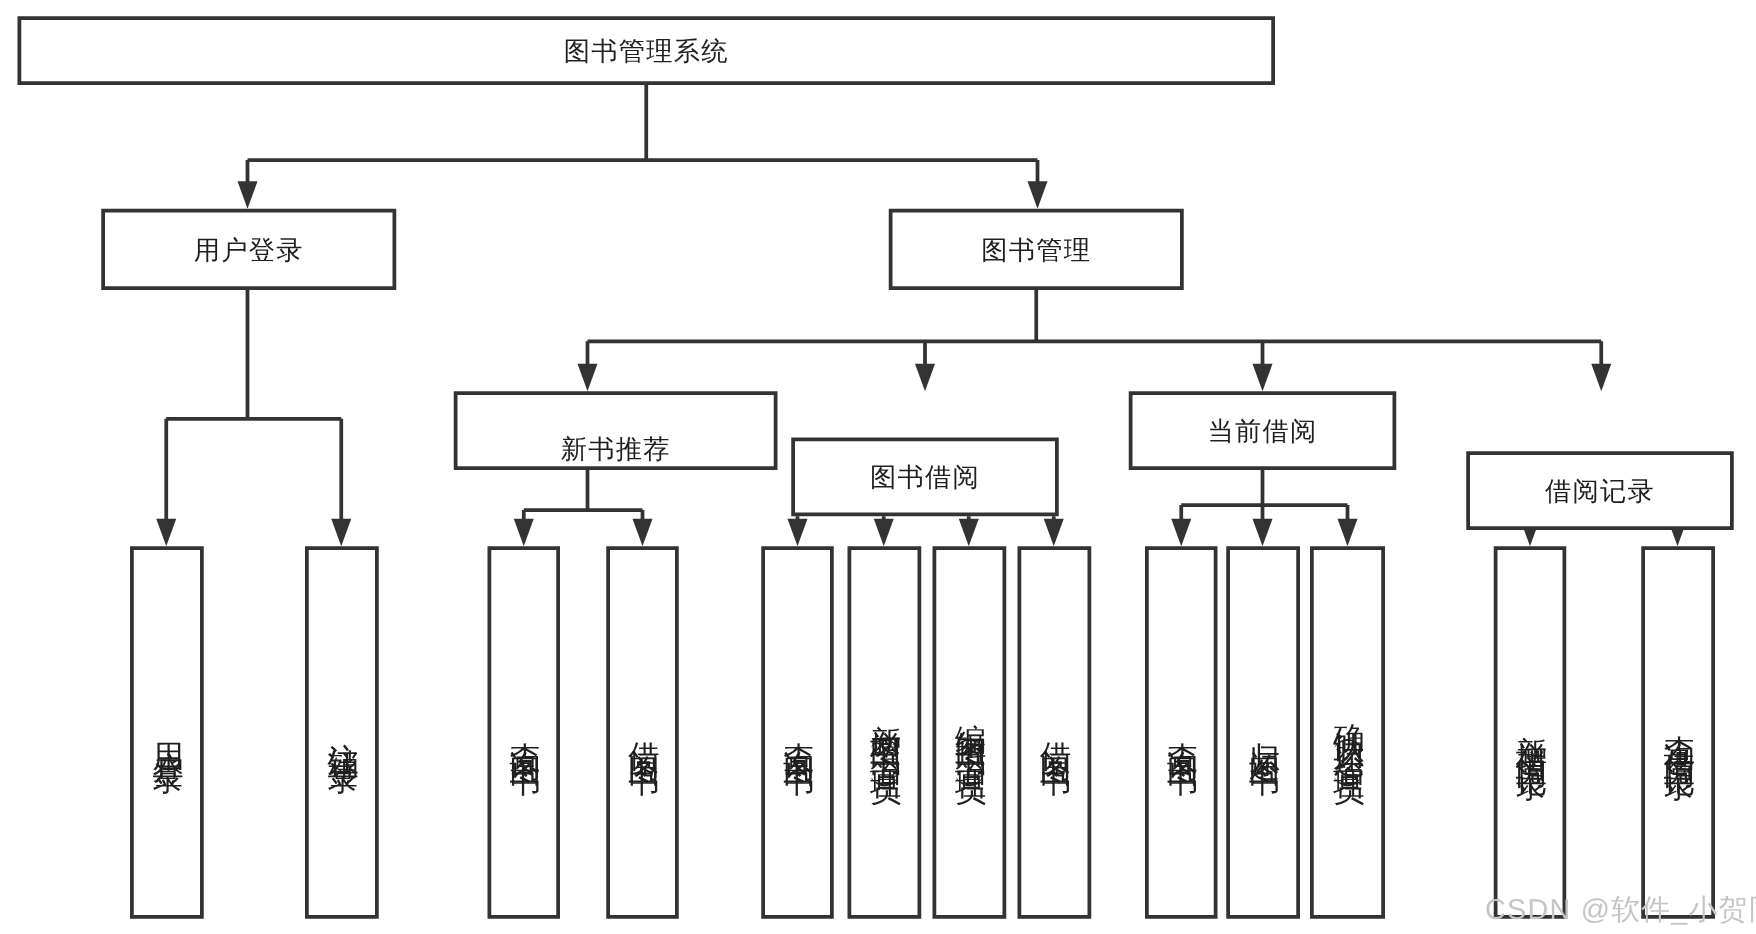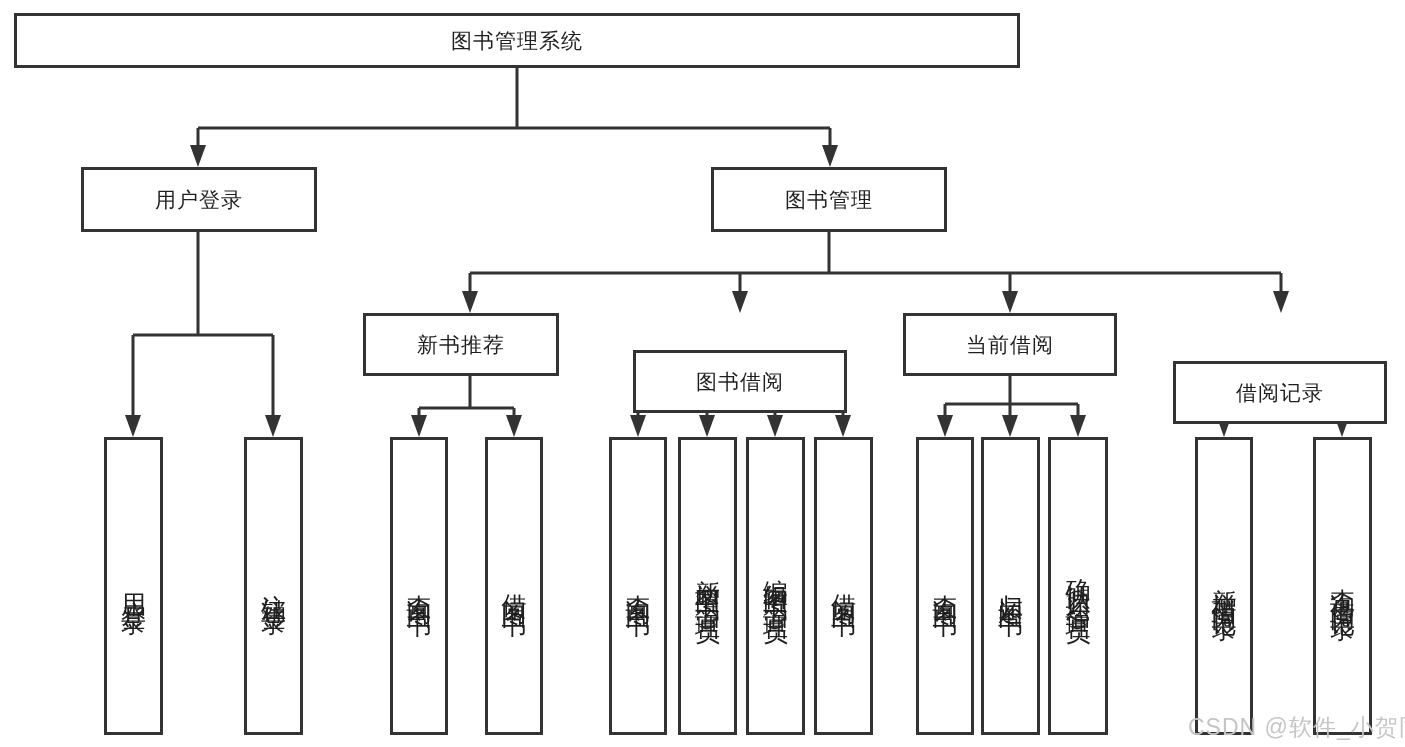--- a/index.html
+++ b/index.html
@@ -102,7 +102,7 @@
     <span class="lbl">图书管理</span>
   </div>
 
-  <div class="node hnode" style="left:363px; top:313px; width:196px; height:63px;">
+  <div class="node hnode" style="left:363px; top:313px; width:259px; height:63px;align-items:flex-end;">
     <span class="lbl">新书推荐</span>
   </div>
   <div class="node hnode" style="left:633px; top:313px; width:214px; height:63px;margin-top:37px;">

